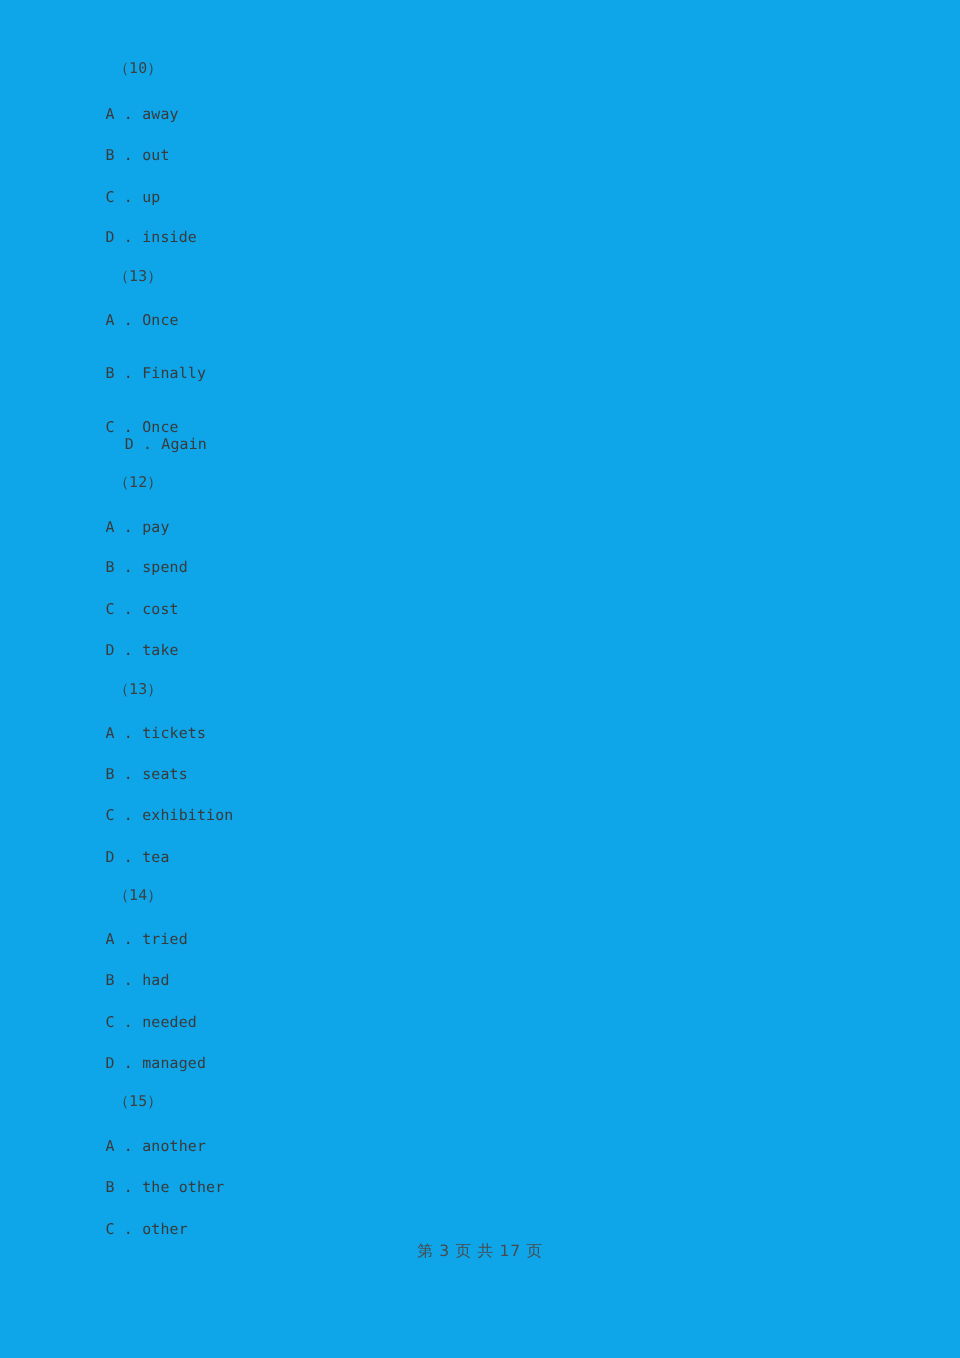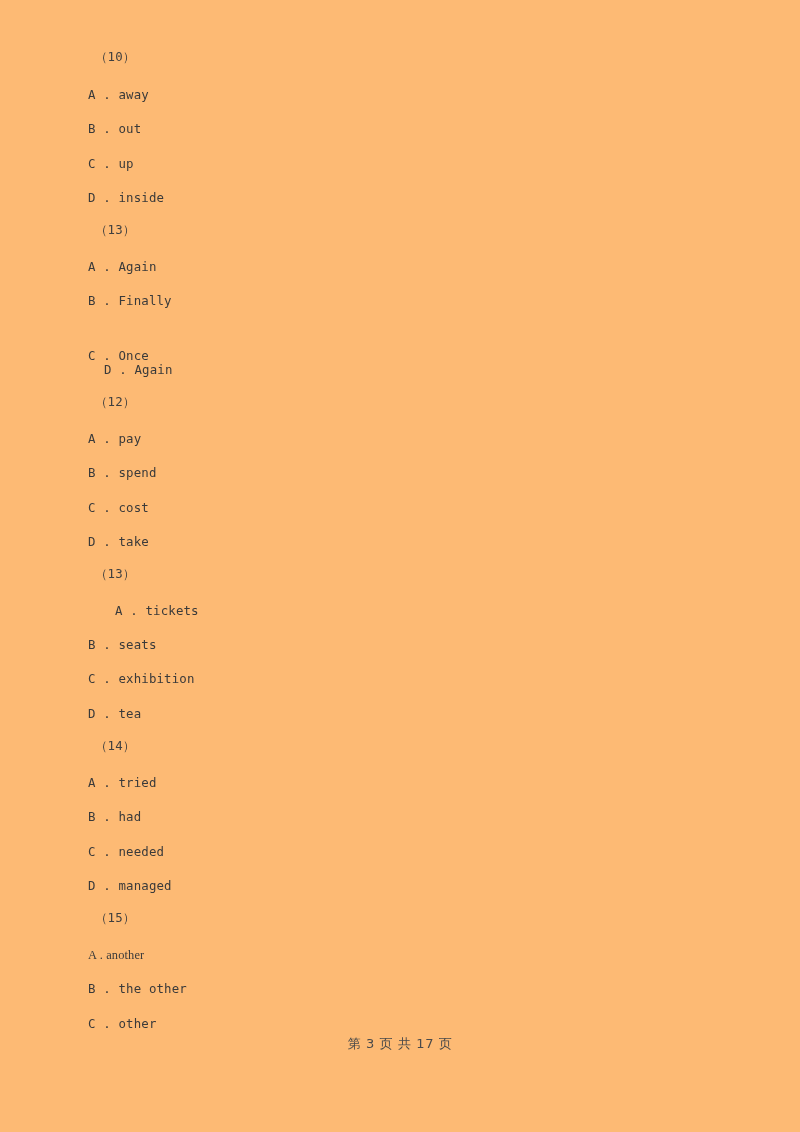--- a/index.html
+++ b/index.html
@@ -12,7 +12,7 @@
     position: relative;
     width: 800px;
     height: 1132px;
-    background: #fdba74;
+    background: #0ea5e9;
     overflow: hidden;
     font-family: "DejaVu Sans Mono", "Liberation Mono", monospace;
   }

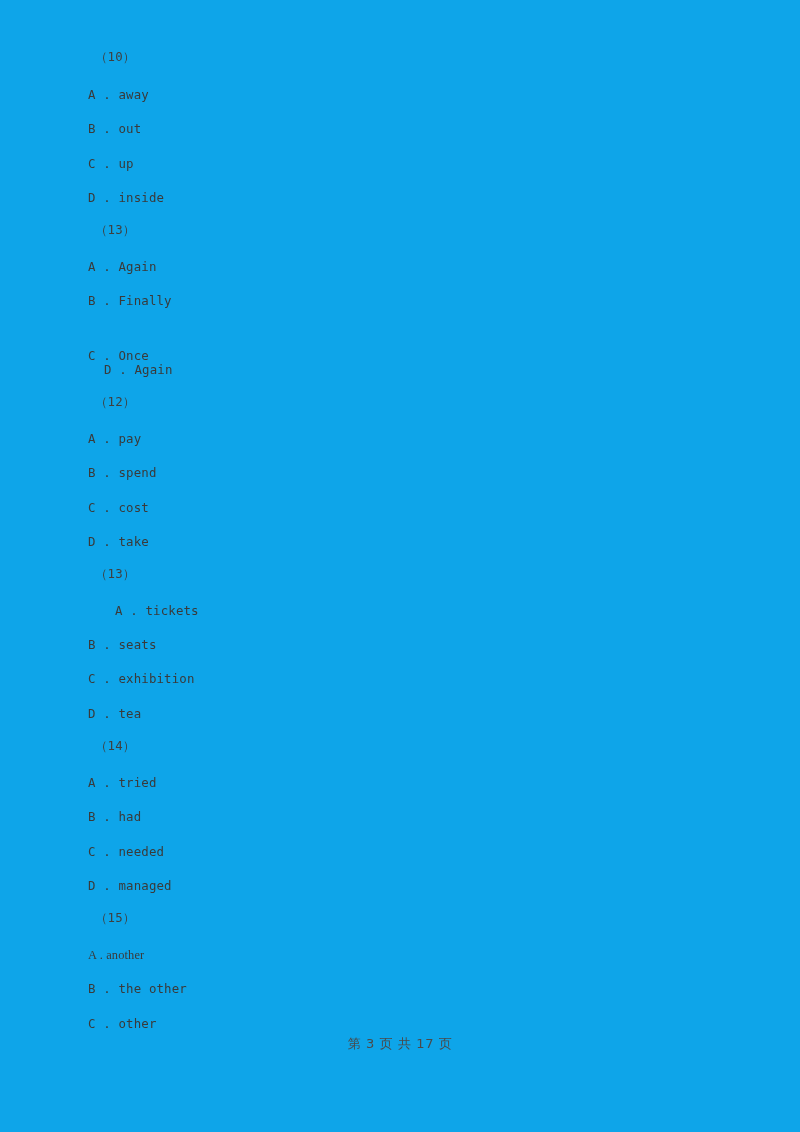--- a/index.html
+++ b/index.html
@@ -63,7 +63,7 @@
       <div class="line opt" style="top: 157px;">C . up</div>
       <div class="line opt" style="top: 191px;">D . inside</div>
       <div class="line qnum" style="top: 223px;">（13）</div>
-      <div class="line opt" style="top: 260px;">A . Again</div>
+      <div class="line opt" style="top: 260px;">A . Once</div>
       <div class="line opt" style="top: 294px;">B . Finally</div>
       <div class="line opt" style="top: 329px; margin-top: 20px;">C . Once</div>
       <div class="line opt" style="top: 363px; padding-left: 16px;">D . Again</div>

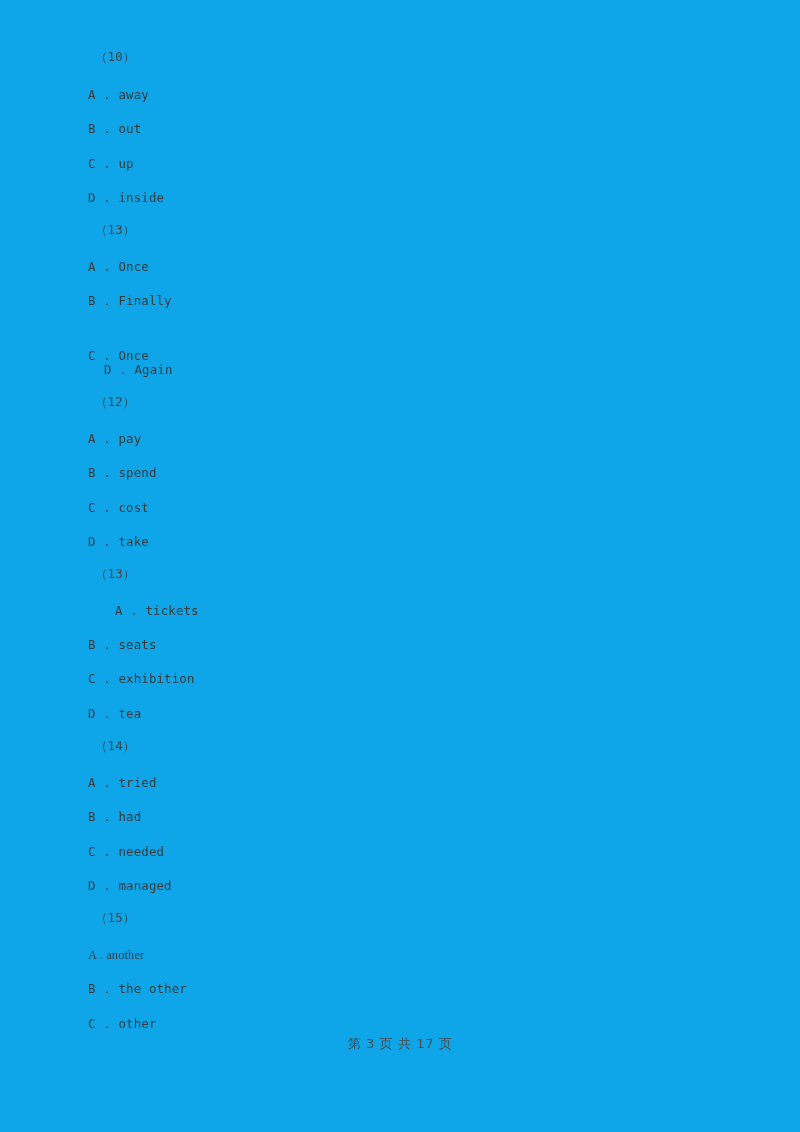--- a/index.html
+++ b/index.html
@@ -64,7 +64,7 @@
       <div class="line opt" style="top: 191px;">D . inside</div>
       <div class="line qnum" style="top: 223px;">（13）</div>
       <div class="line opt" style="top: 260px;">A . Once</div>
-      <div class="line opt" style="top: 294px;">B . Finally</div>
+      <div class="line opt" style="top: 304px;">B . Finally</div>
       <div class="line opt" style="top: 329px; margin-top: 20px;">C . Once</div>
       <div class="line opt" style="top: 363px; padding-left: 16px;">D . Again</div>
       <div class="line qnum" style="top: 395px;">（12）</div>

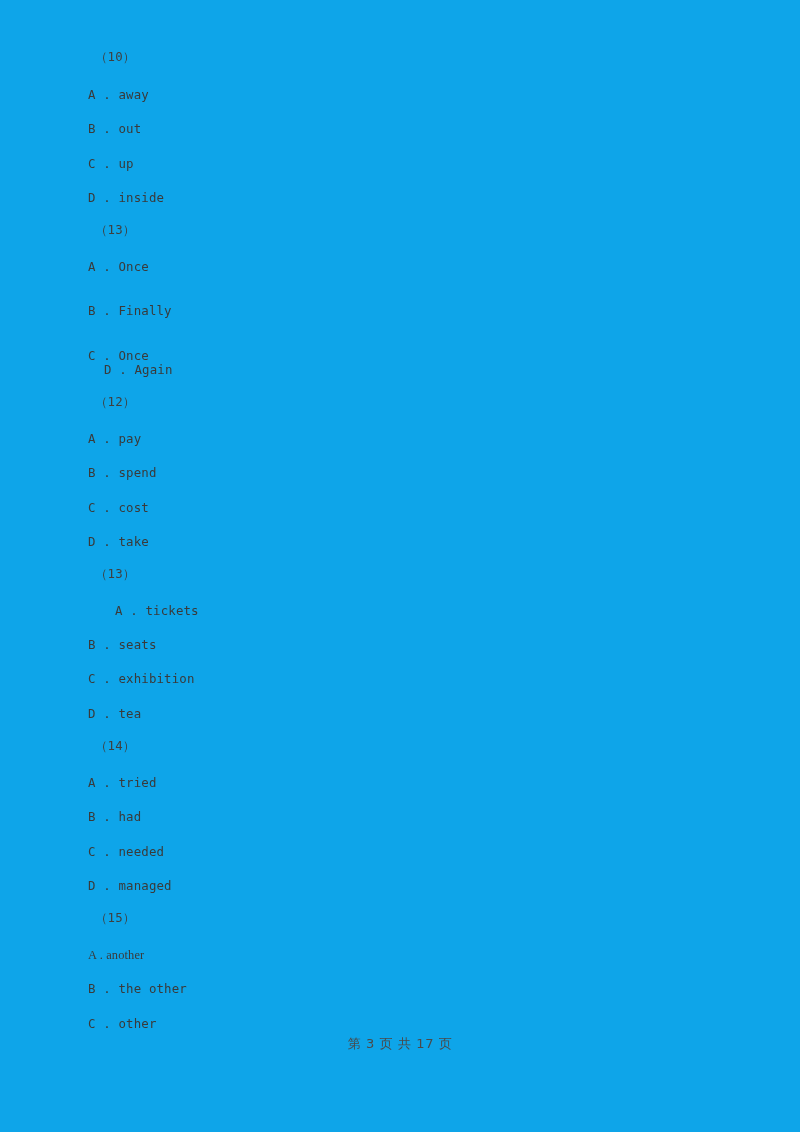--- a/index.html
+++ b/index.html
@@ -73,7 +73,7 @@
       <div class="line opt" style="top: 501px;">C . cost</div>
       <div class="line opt" style="top: 535px;">D . take</div>
       <div class="line qnum" style="top: 567px; text-align: right;">（13）</div>
-      <div class="line opt" style="top: 604px; margin-left: 27px;">A . tickets</div>
+      <div class="line opt" style="top: 604px;">A . tickets</div>
       <div class="line opt" style="top: 638px;">B . seats</div>
       <div class="line opt" style="top: 672px;">C . exhibition</div>
       <div class="line opt" style="top: 707px;">D . tea</div>

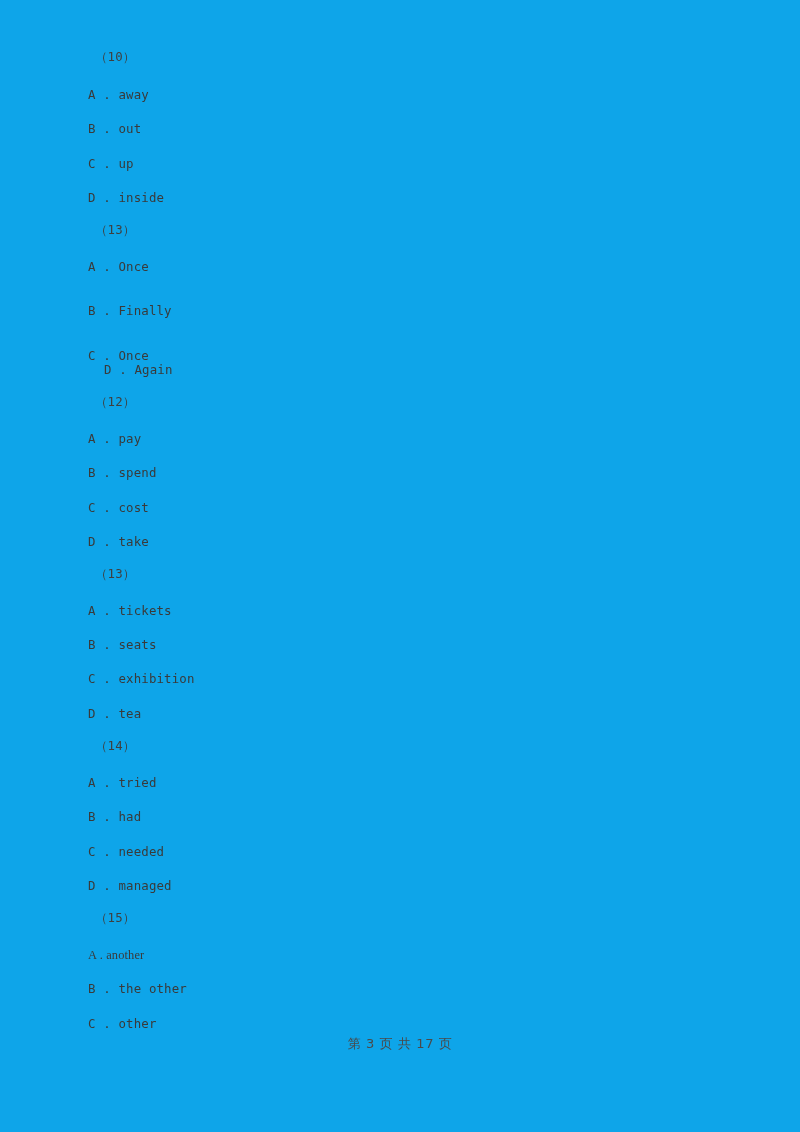--- a/index.html
+++ b/index.html
@@ -83,7 +83,7 @@
       <div class="line opt" style="top: 845px;">C . needed</div>
       <div class="line opt" style="top: 879px;">D . managed</div>
       <div class="line qnum" style="top: 911px;">（15）</div>
-      <div class="line opt" style="top: 948px; font-family: Liberation Serif, serif;">A . another</div>
+      <div class="line opt" style="top: 948px;">A . another</div>
       <div class="line opt" style="top: 982px;">B . the other</div>
       <div class="line opt" style="top: 1017px; text-align: right;">C . other</div>
     </div>

